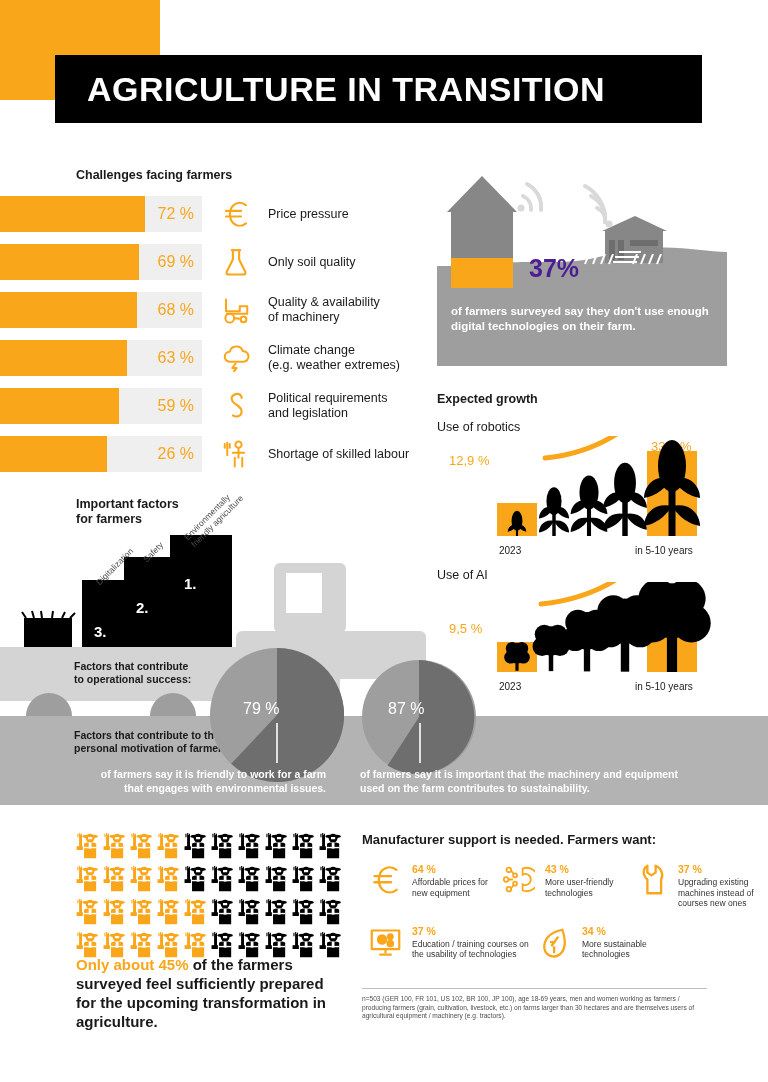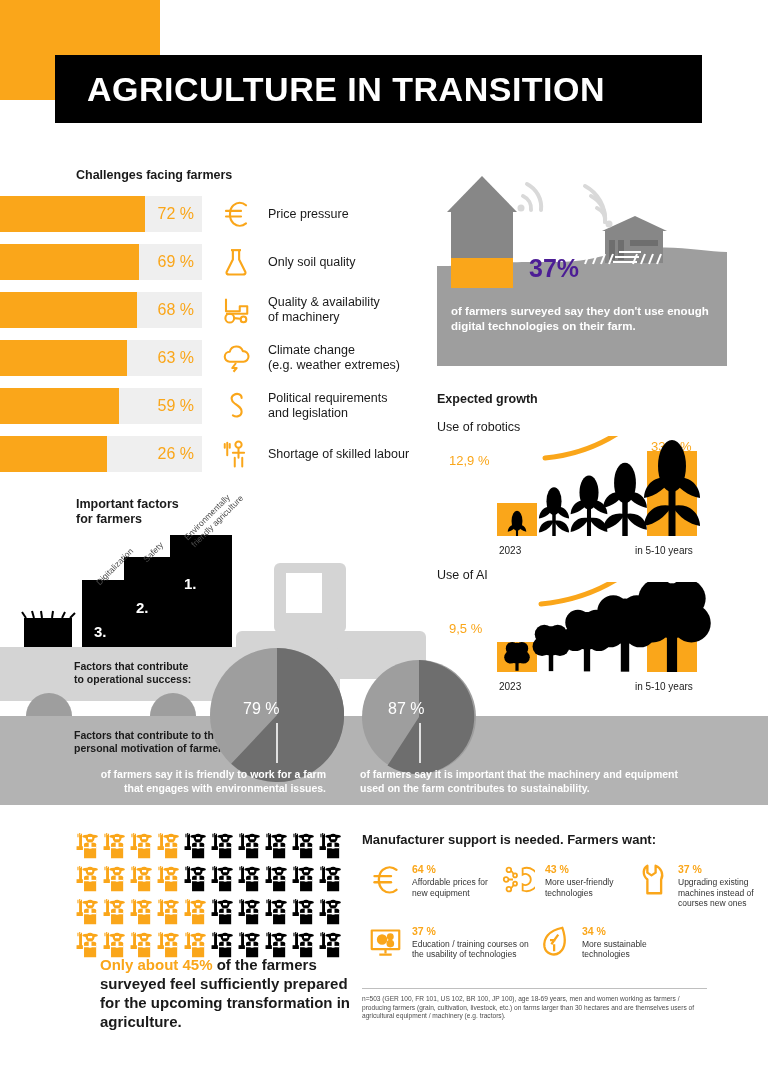--- a/index.html
+++ b/index.html
@@ -839,7 +839,7 @@
       <div class="sup-desc">Education / training courses on the usability of technologies</div>
     </div>
       </div>
-      <div class="sup-item" style="width: 160px;">
+      <div class="sup-item" style="width: 160px; align-items: flex-end;">
         <div class="sup-icon">
           <svg width="33" height="33" viewBox="0 0 48 48" fill="none" stroke="#FAA61A" stroke-width="3.3" stroke-linejoin="round">
       <path d="M34,4 C14,8 6,20 8,32 C10,42 22,46 30,40 C40,32 38,16 34,4 Z"></path>

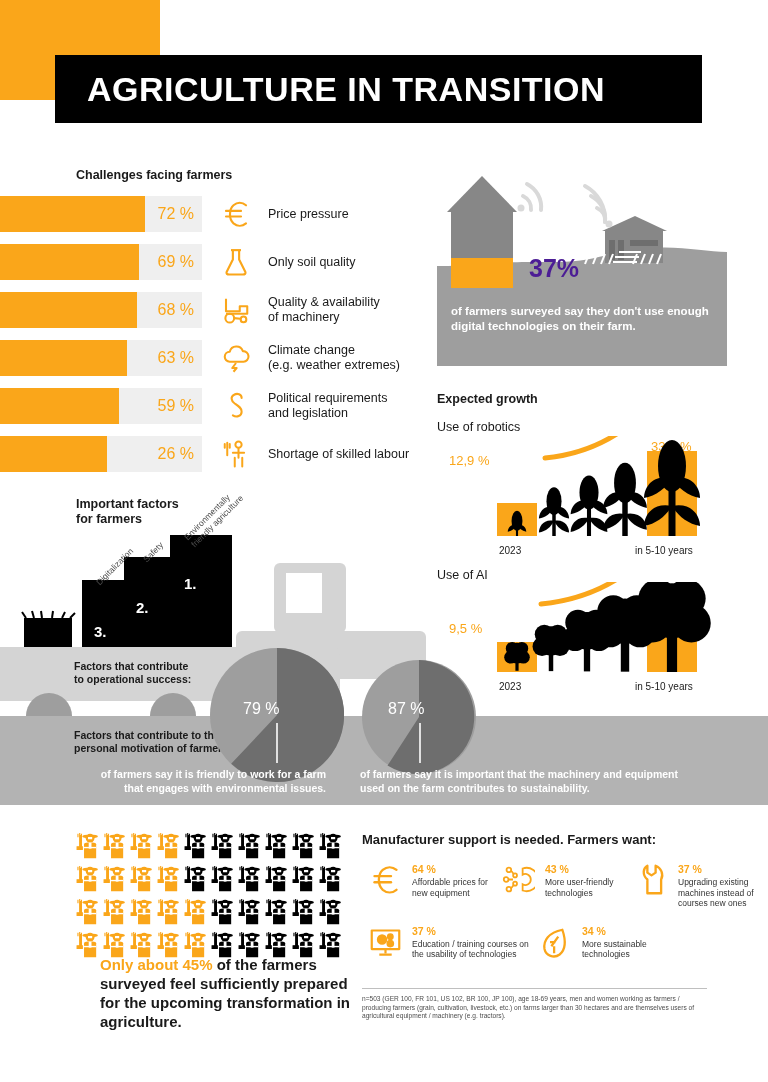--- a/index.html
+++ b/index.html
@@ -67,7 +67,7 @@
   #people{left:76px;top:833px;width:270px;}
   .prow{display:flex;gap:4px;margin-bottom:3px;}
   #bottom-left-text{left:76px;top:955px;width:260px;font-size:15px;
-                    font-weight:bold;line-height:19px;color:#1a1a1a;margin-left:24px;}
+                    font-weight:bold;line-height:19px;color:#1a1a1a;}
   .hl{color:#FAA61A;}
   #support{left:362px;top:832px;width:400px;}
   #support-title{font-size:13px;font-weight:bold;color:#1a1a1a;margin-bottom:16px;}

